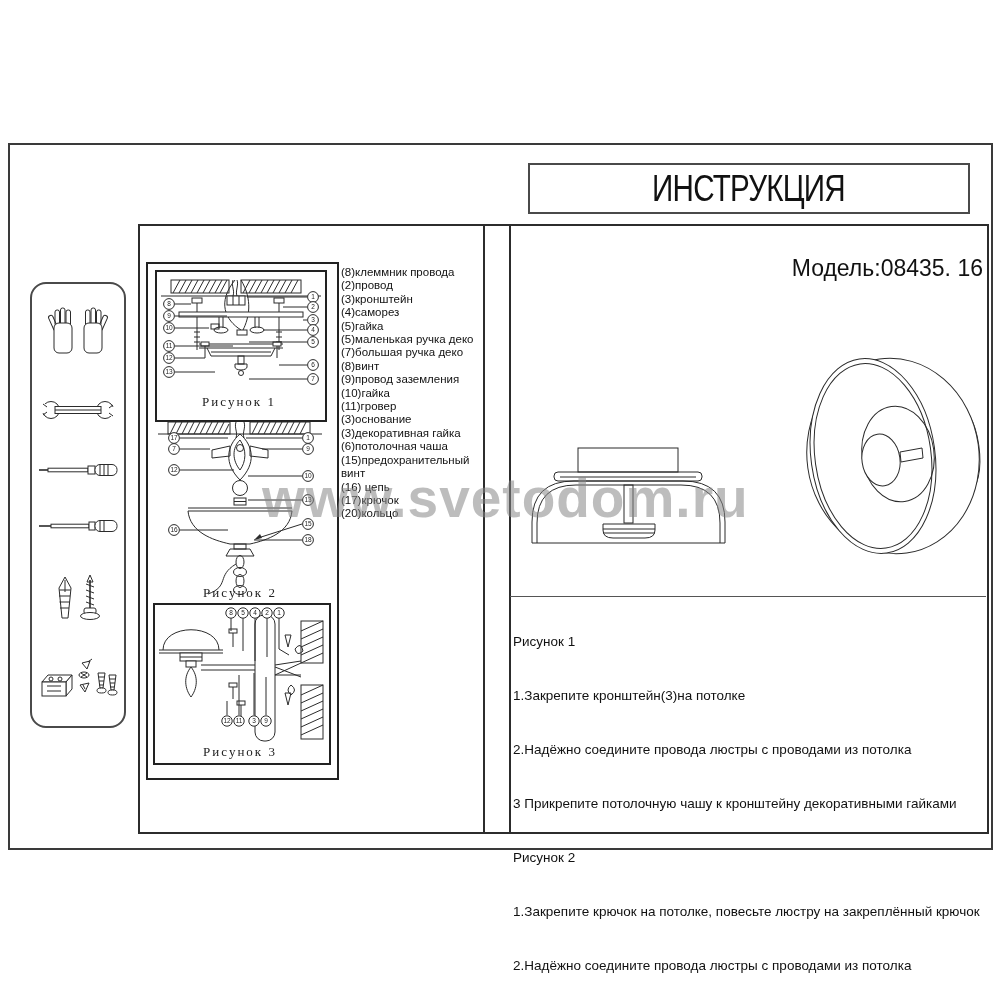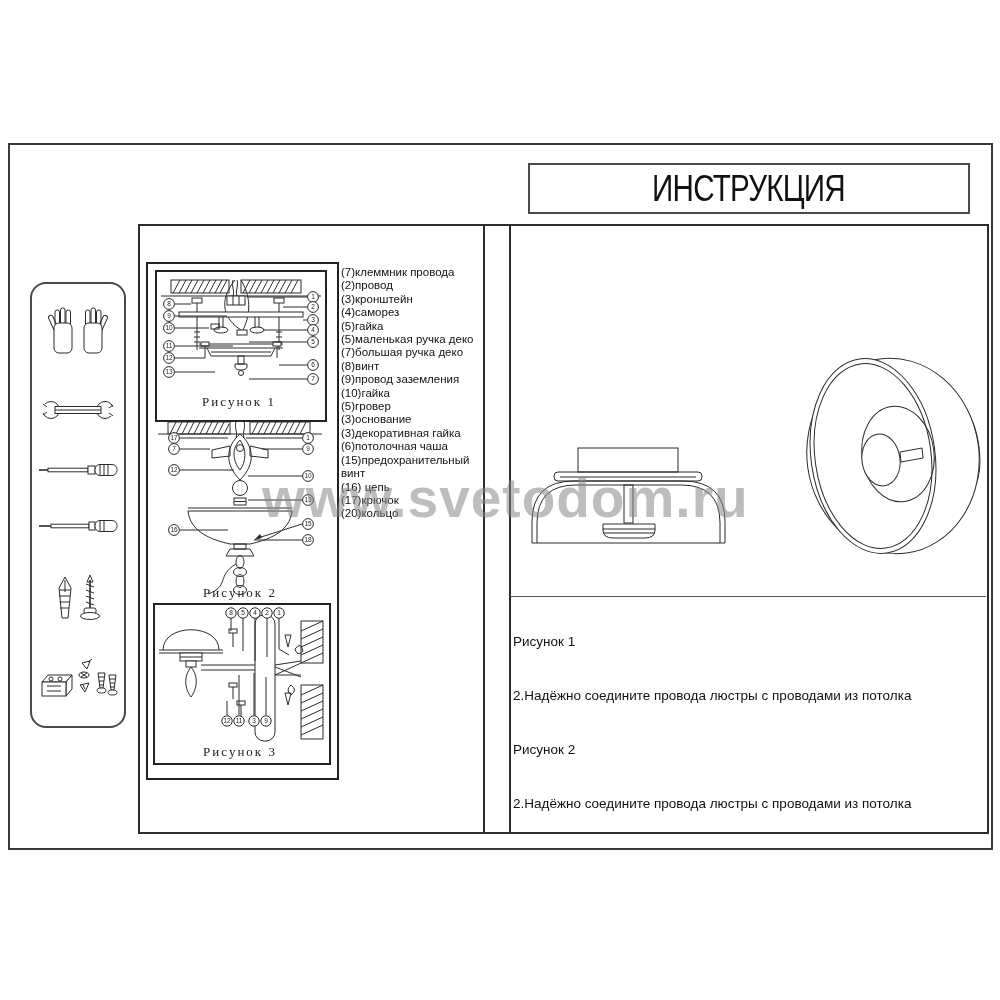--- a/index.html
+++ b/index.html
@@ -327,7 +327,7 @@
   <div class="abs fig-label" style="left:153px;top:744px;width:174px;">Рисунок 3</div>
 
   <div class="abs parts-list">
-    <div class="part">(7)клеммник провода</div>
+    <div class="part">(8)клеммник провода</div>
     <div class="part">(2)провод</div>
     <div class="part">(3)кронштейн</div>
     <div class="part">(4)саморез</div>

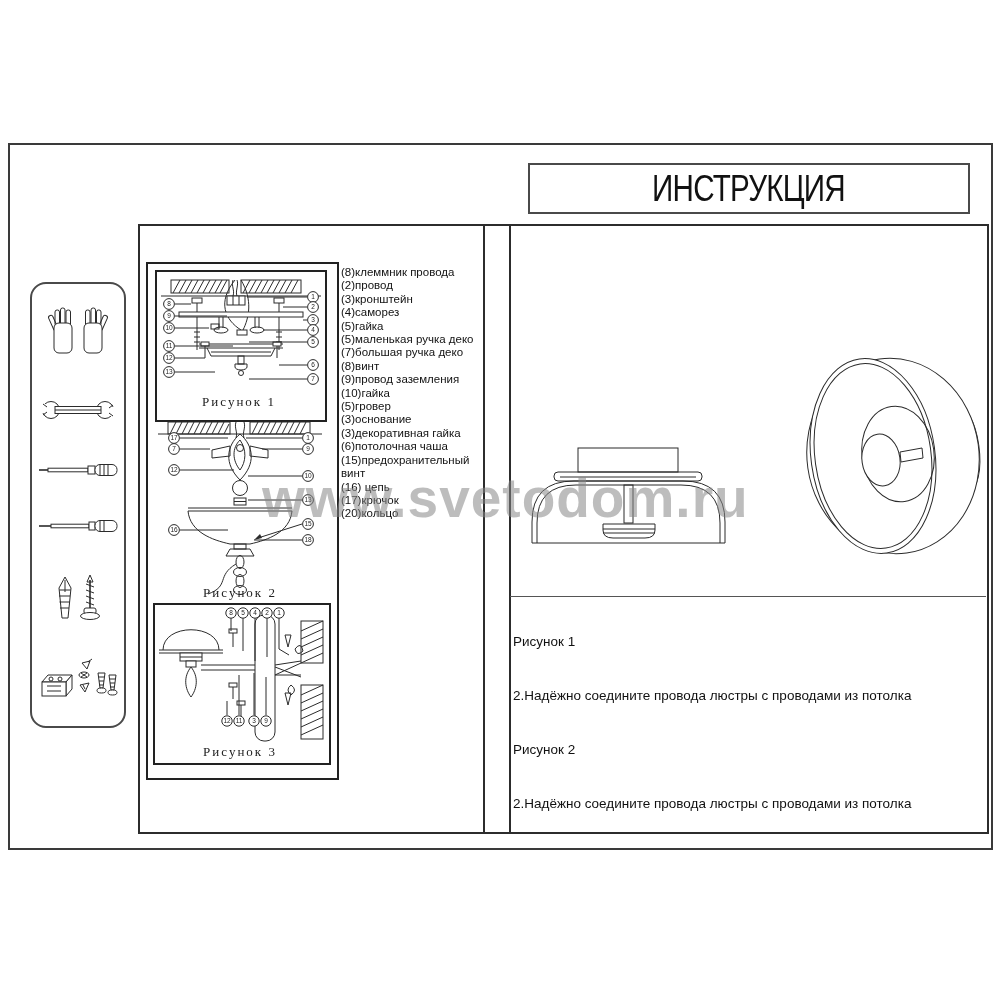--- a/index.html
+++ b/index.html
@@ -49,6 +49,7 @@
   <div class="abs vline" style="left:509px;top:224px;height:608px;"></div>
   <div class="abs hline" style="left:510px;top:596px;width:476px;"></div>
 
+  <div class="abs model-label">Модель:08435. 16</div>
 
   <div class="abs sidebar">
 

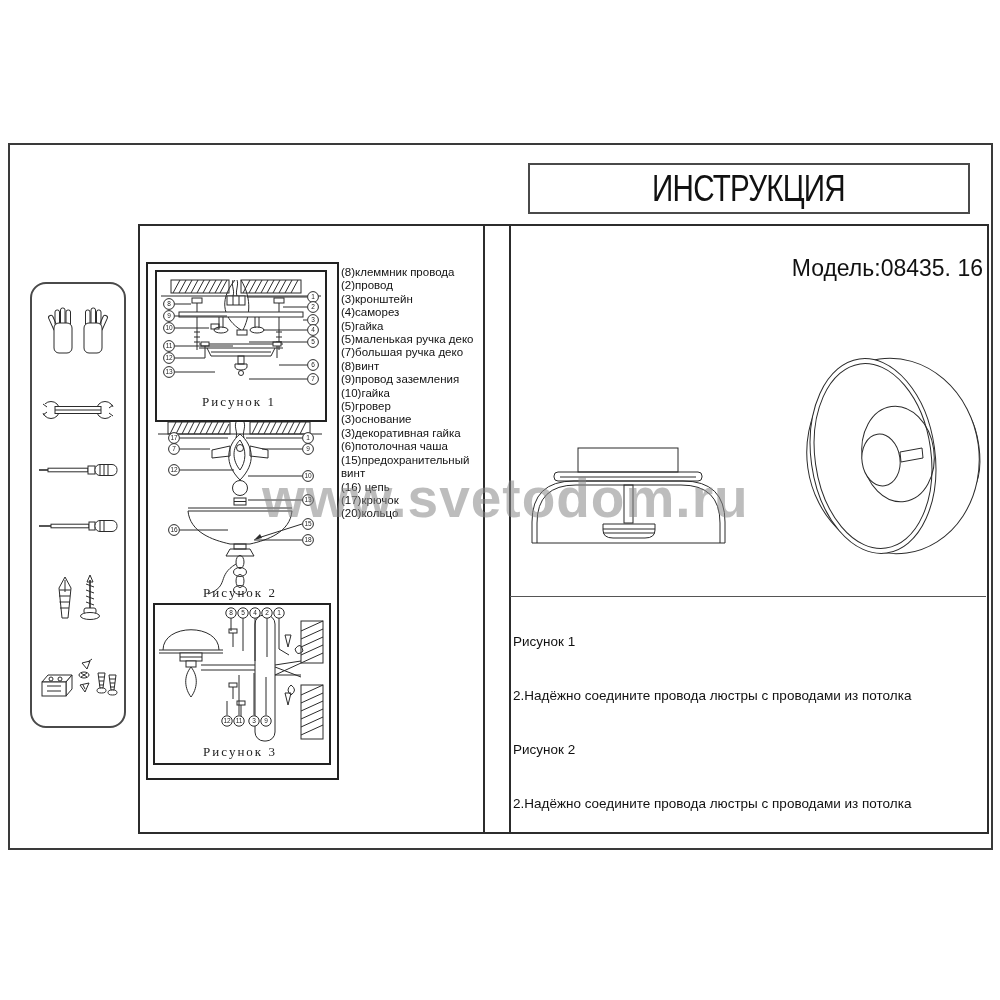--- a/index.html
+++ b/index.html
@@ -338,7 +338,7 @@
     <div class="part">(8)винт</div>
     <div class="part">(9)провод заземления</div>
     <div class="part">(10)гайка</div>
-    <div class="part">(5)гровер</div>
+    <div class="part">(11)гровер</div>
     <div class="part">(3)основание</div>
     <div class="part">(3)декоративная гайка</div>
     <div class="part">(6)потолочная чаша</div>

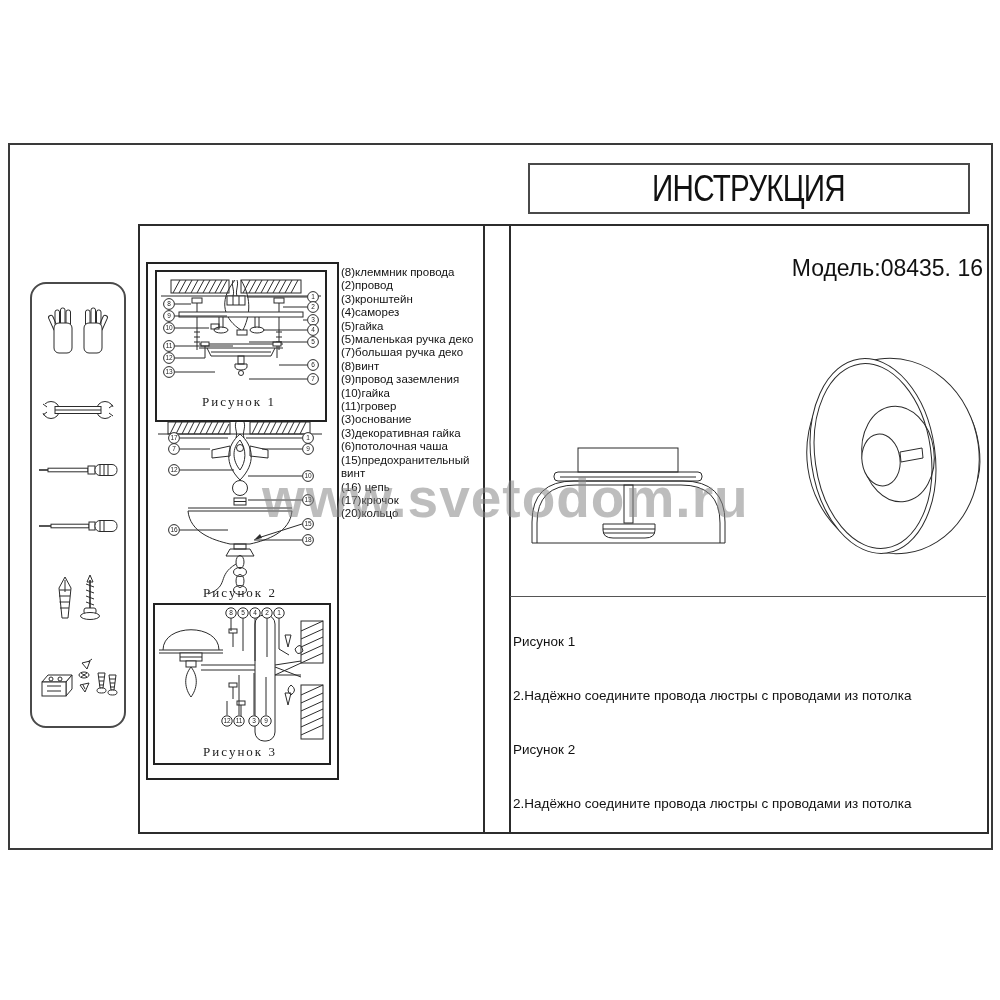--- a/index.html
+++ b/index.html
@@ -372,6 +372,7 @@
 
   <div class="abs instructions">
     <div>Рисунок 1</div>
+    <div>1.Закрепите кронштейн(3)на потолке</div>
     <div>2.Надёжно соедините провода люстры с проводами из потолка</div>
     <div>Рисунок 2</div>
     <div>2.Надёжно соедините провода люстры с проводами из потолка</div>

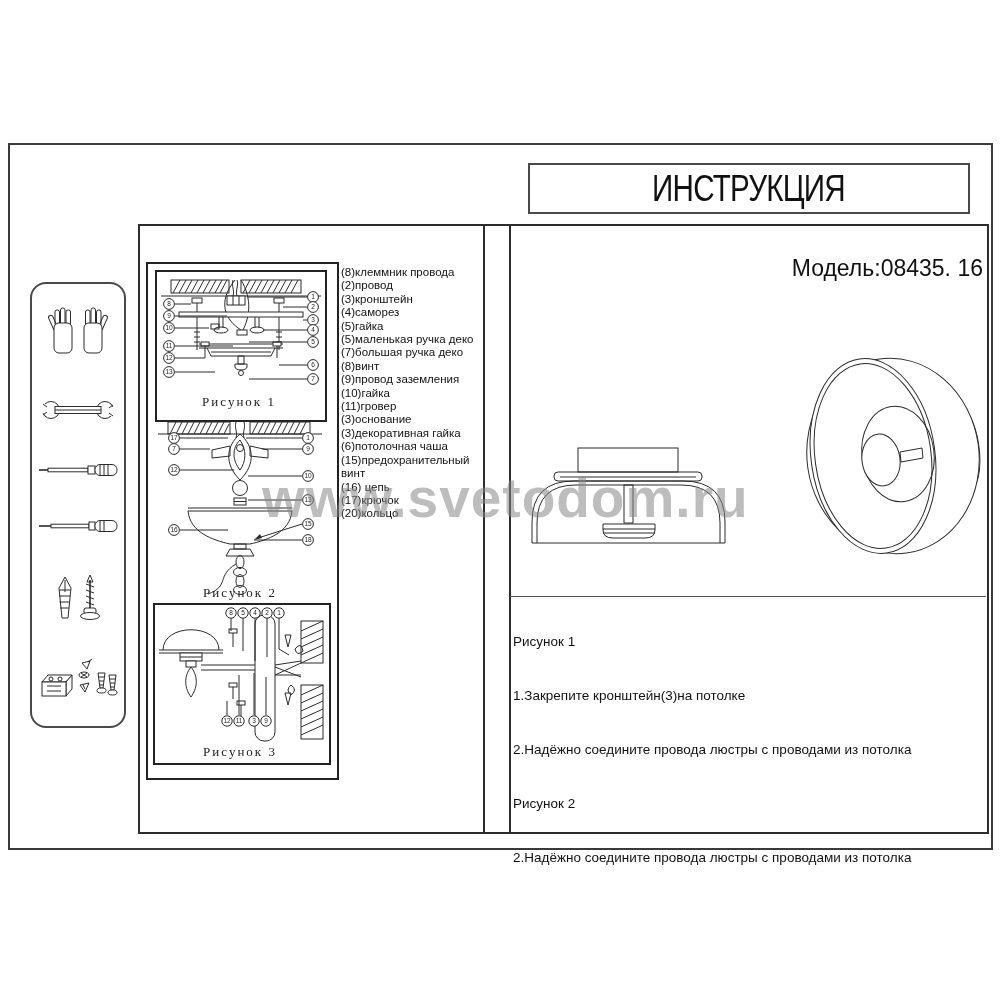--- a/index.html
+++ b/index.html
@@ -374,6 +374,7 @@
     <div>Рисунок 1</div>
     <div>1.Закрепите кронштейн(3)на потолке</div>
     <div>2.Надёжно соедините провода люстры с проводами из потолка</div>
+    <div>3 Прикрепите потолочную чашу к кронштейну декоративными гайками</div>
     <div>Рисунок 2</div>
     <div>2.Надёжно соедините провода люстры с проводами из потолка</div>
     

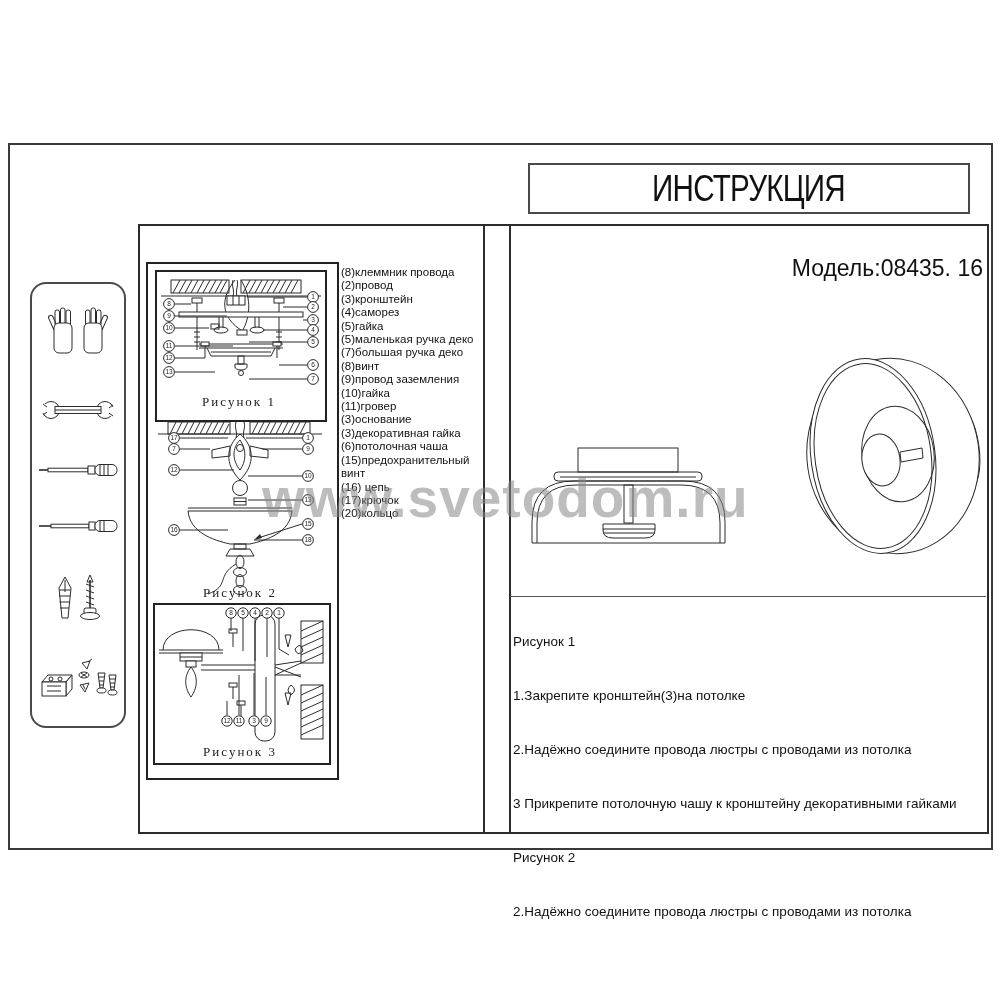--- a/index.html
+++ b/index.html
@@ -376,6 +376,7 @@
     <div>2.Надёжно соедините провода люстры с проводами из потолка</div>
     <div>3 Прикрепите потолочную чашу к кронштейну декоративными гайками</div>
     <div>Рисунок 2</div>
+    <div>1.Закрепите крючок на потолке, повесьте люстру на закреплённый крючок</div>
     <div>2.Надёжно соедините провода люстры с проводами из потолка</div>
     
     

